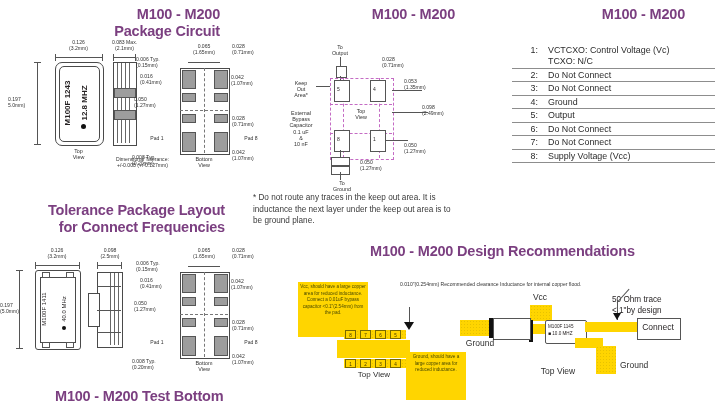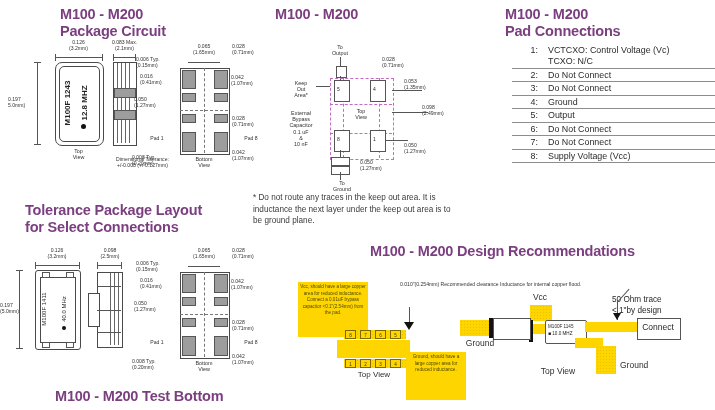--- a/index.html
+++ b/index.html
@@ -15,7 +15,7 @@
   .title{
     color:#7b3f80;
     font-weight:bold;
-    text-align:left;
+    text-align:right;
     line-height:1.18;
     letter-spacing:-0.2px;
   }

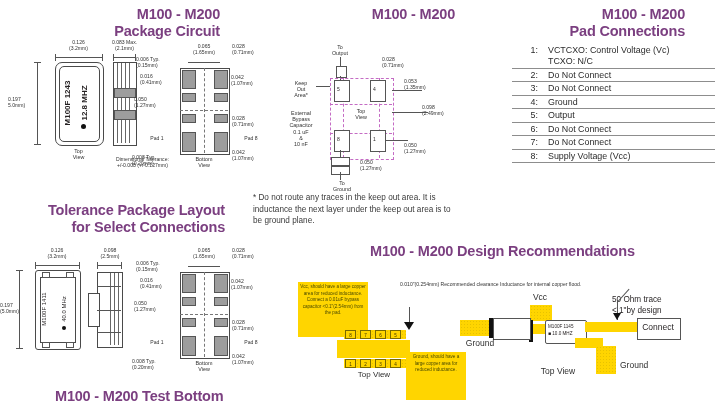--- a/index.html
+++ b/index.html
@@ -253,7 +253,6 @@
 
 <div class="abs title t-main" style="left:505px;top:6px;width:180px;">
   <div>M100 - M200</div>
-  <div>Pad Connections</div>
 </div>
 
 <div class="abs" style="left:512px;top:44px;width:200px;">

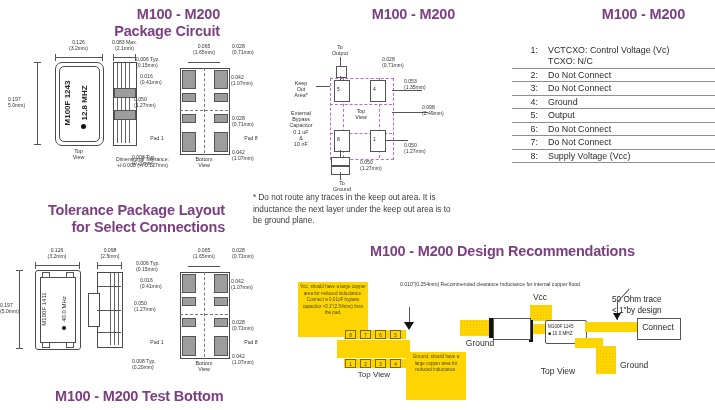--- a/index.html
+++ b/index.html
@@ -300,7 +300,7 @@
 
 <div class="abs title t-sec" style="left:25px;top:202px;width:200px;">
   <div>Tolerance Package Layout</div>
-  <div>for Select Connections</div>
+  <div>for Connect Frequencies</div>
 </div>
 
 <div class="pkg-border" style="left:35px;top:270px;width:44px;height:78px;border-radius:3px;"></div>

